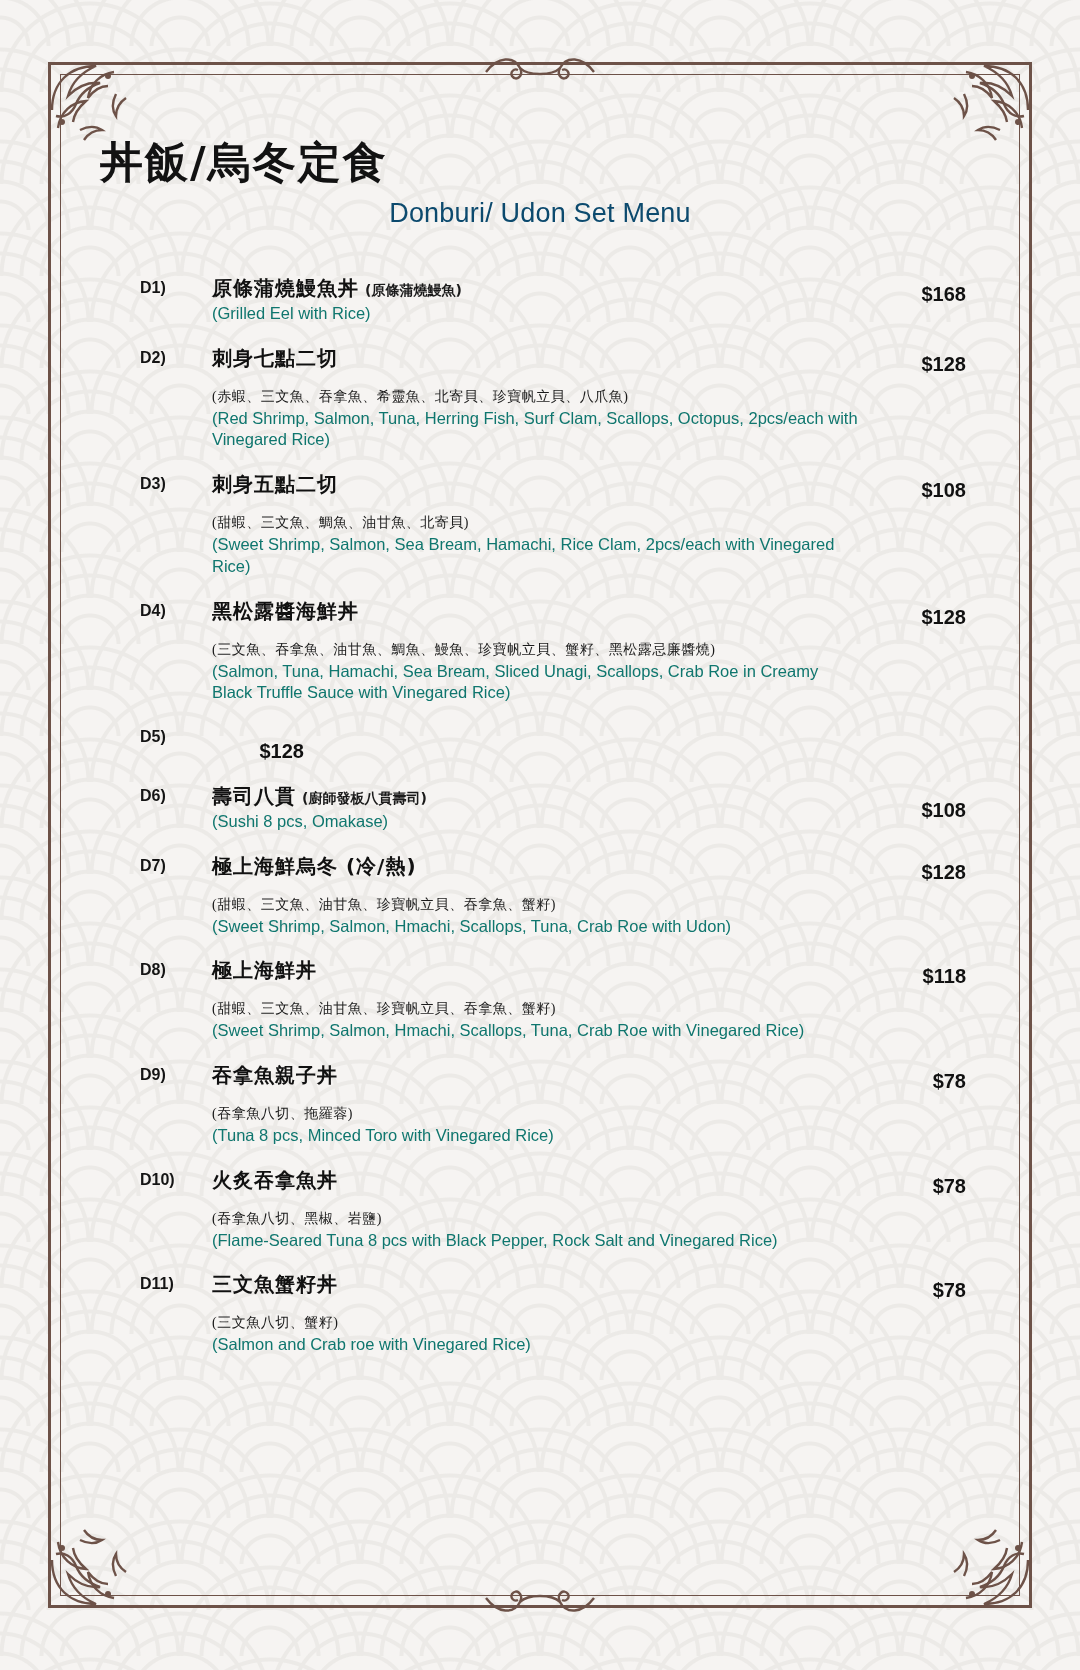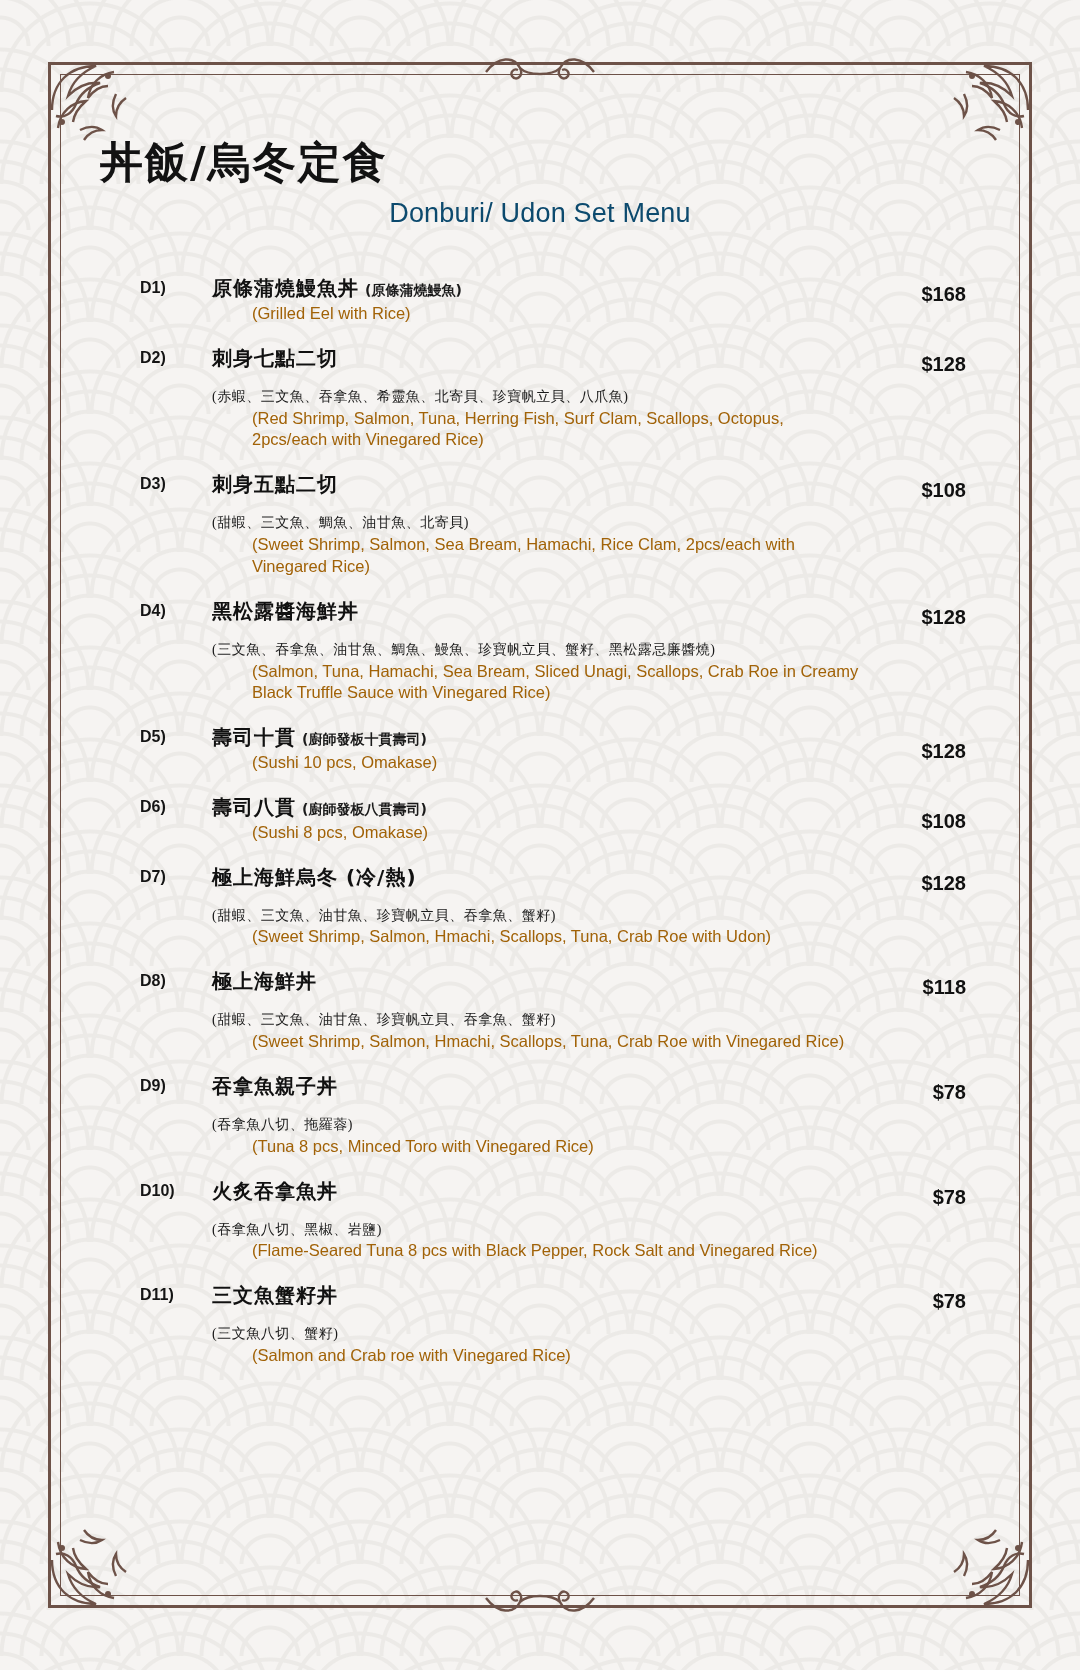--- a/index.html
+++ b/index.html
@@ -171,10 +171,9 @@
   }
   .desc-en {
     font-size: 16.5px;
-    color: #a16207;
+    color: #0f766e;
     margin-top: 1px;
     line-height: 1.32;
-    margin-left: 40px;
   }
   .item-price {
     flex: 0 0 auto;

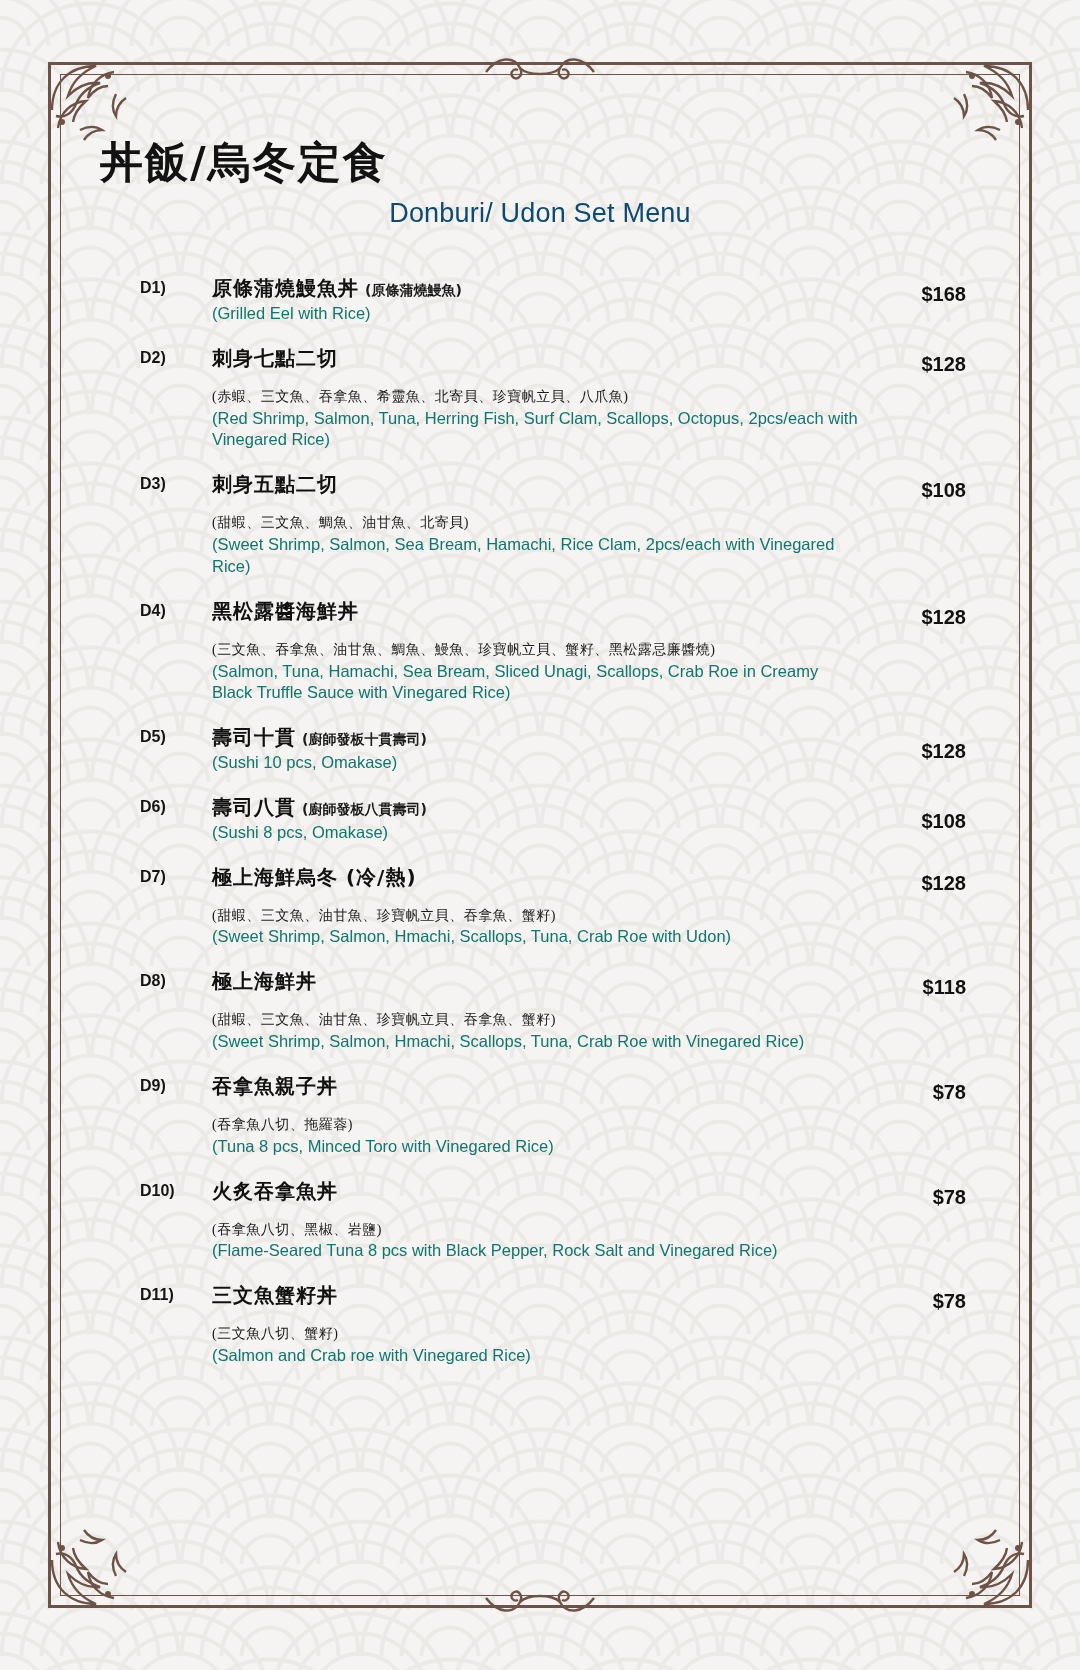--- a/index.html
+++ b/index.html
@@ -312,13 +312,6 @@
 
       <div class="item pad-price">
         <div class="item-code">D5)</div>
-        <div class="item-body">
-          <div class="name-line">
-            <span class="name-zh">壽司十貫</span>
-            <span class="name-zh-sub">(廚師發板十貫壽司)</span>
-          </div>
-          <div class="desc-en">(Sushi 10 pcs, Omakase)</div>
-        </div>
         <div class="item-price">$128</div>
       </div>
 

